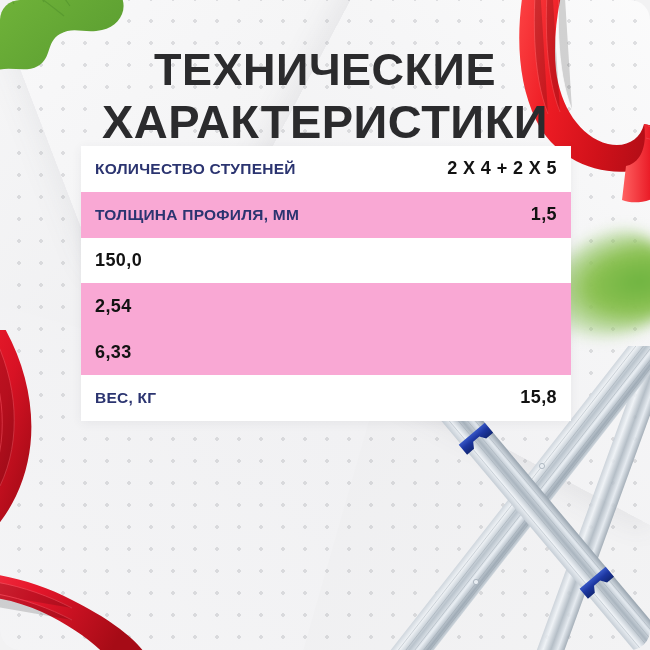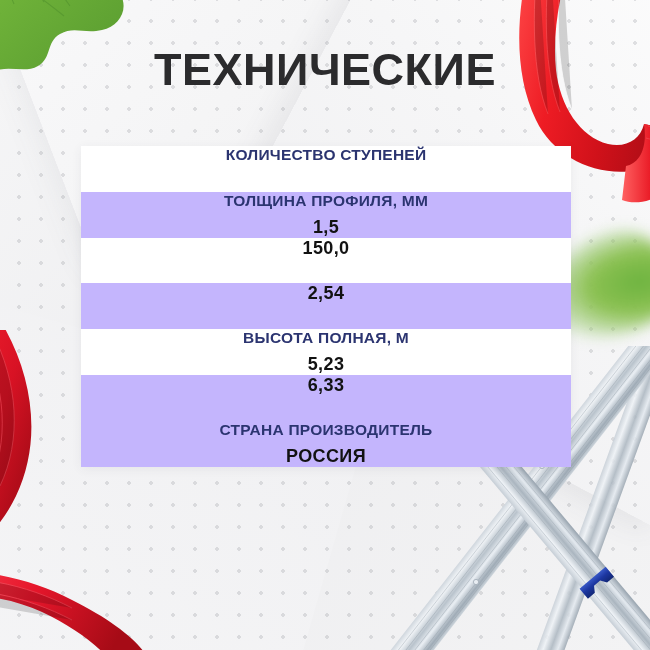--- a/index.html
+++ b/index.html
@@ -21,6 +21,7 @@
     height: 650px;
     overflow: hidden;
     background: #f1f1f2;
+    border-radius: 20px;
   }
 
   

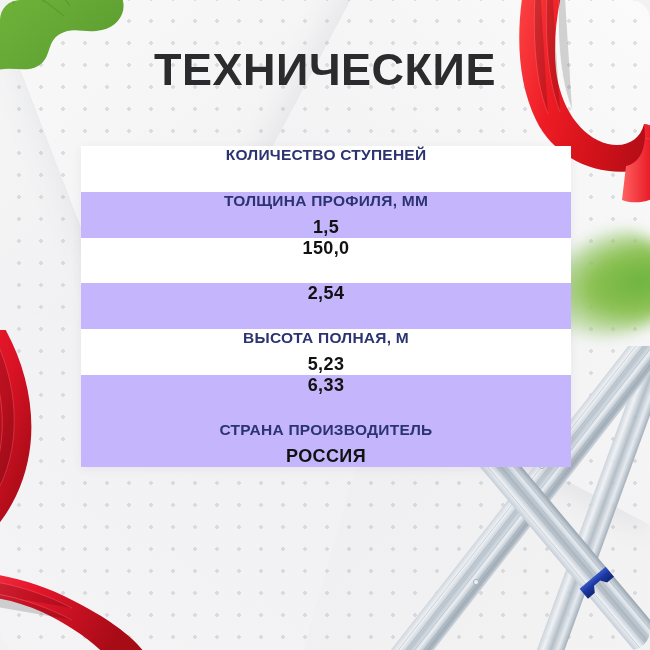--- a/index.html
+++ b/index.html
@@ -359,6 +359,7 @@
 
   <h1 class="heading">
     <span class="line1">ТЕХНИЧЕСКИЕ</span>
+    <span class="line2">ХАРАКТЕРИСТИКИ</span>
   </h1>
 
   <div class="spec-table" id="spec-table">

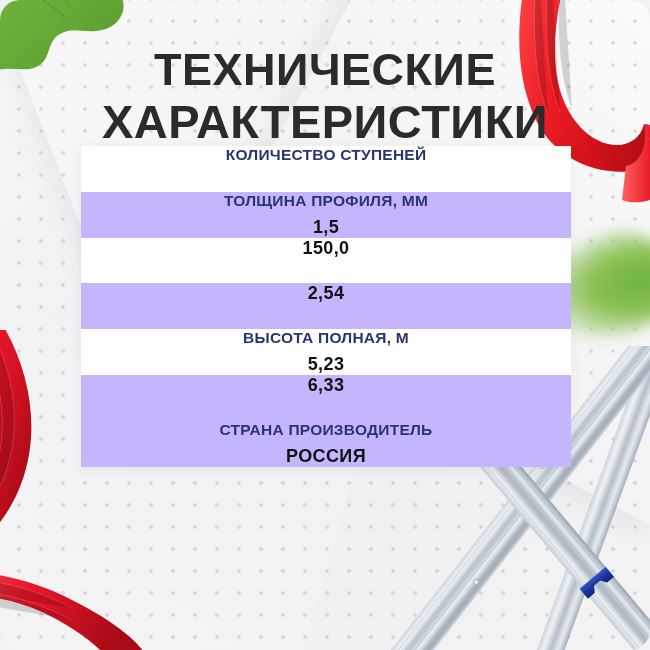--- a/index.html
+++ b/index.html
@@ -165,7 +165,6 @@
     height: 45.8px;
     padding: 0 14px 0 14px;
     box-sizing: border-box;
-    flex-direction: column;
   }
   .spec-row.odd  { background: #ffffff; }
   .spec-row.even { background: #c4b5fd; }

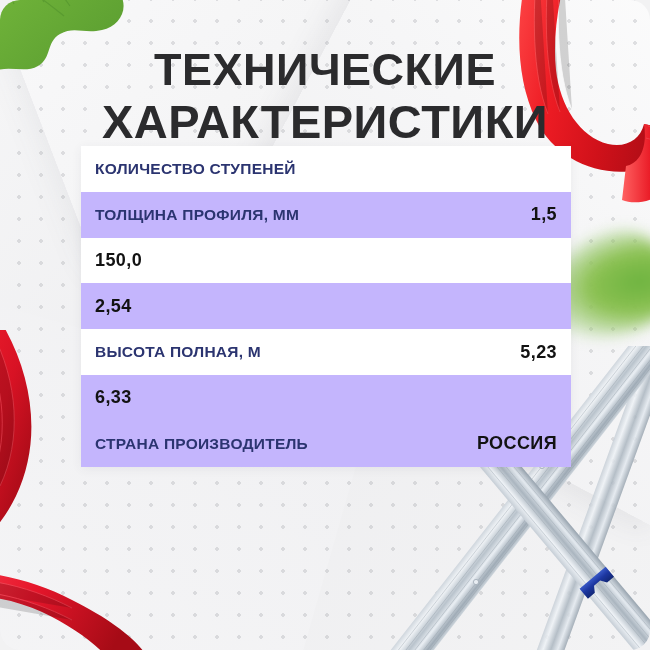--- a/index.html
+++ b/index.html
@@ -364,6 +364,7 @@
   <div class="spec-table" id="spec-table">
       <div class="spec-row odd">
         <span class="spec-label">КОЛИЧЕСТВО СТУПЕНЕЙ</span>
+        <span class="spec-value">2 X 4 + 2 X 5</span>
       </div>
       <div class="spec-row even">
         <span class="spec-label">ТОЛЩИНА ПРОФИЛЯ, ММ</span>

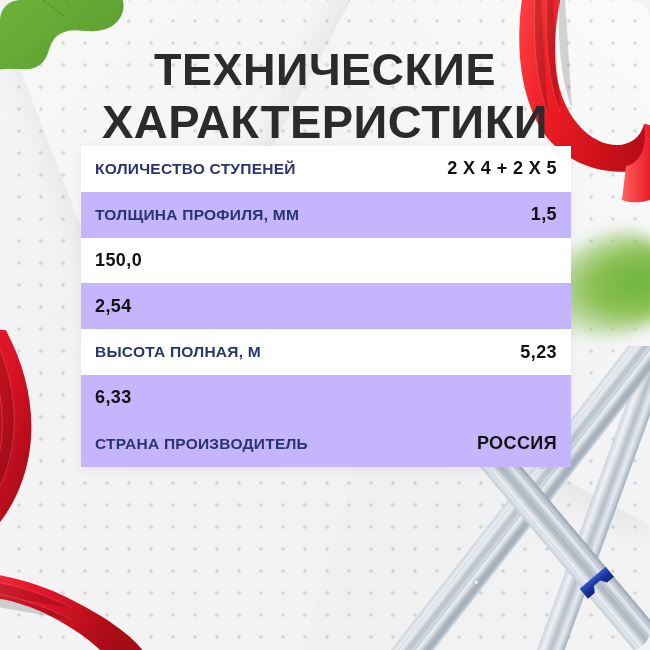--- a/index.html
+++ b/index.html
@@ -167,7 +167,7 @@
     box-sizing: border-box;
   }
   .spec-row.odd  { background: #ffffff; }
-  .spec-row.even { background: #c4b5fd; }
+  .spec-row.even { background: #f9a8d4; }
 
   .spec-label {
     color: #2b3470;

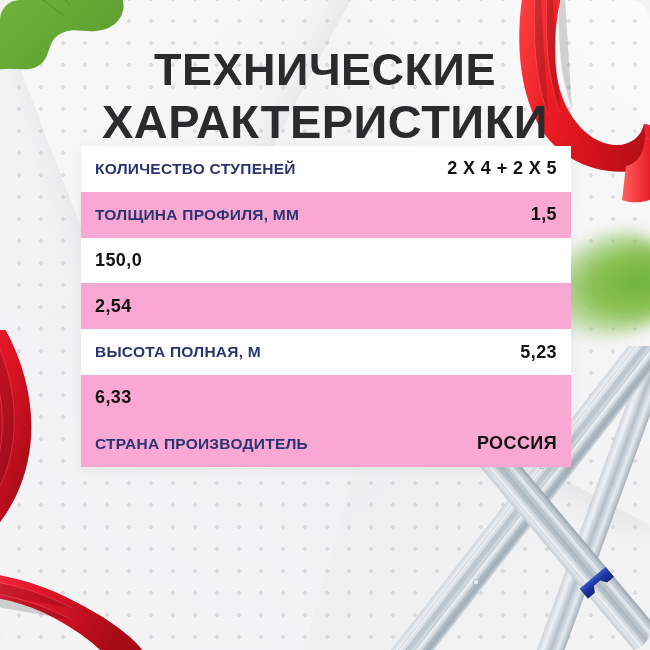--- a/index.html
+++ b/index.html
@@ -376,10 +376,6 @@
       <div class="spec-row even">
         <span class="spec-value">2,54</span>
       </div>
-      <div class="spec-row odd">
-        <span class="spec-label">ВЫСОТА ПОЛНАЯ, М</span>
-        <span class="spec-value">5,23</span>
-      </div>
       <div class="spec-row even">
         <span class="spec-value">6,33</span>
       </div>

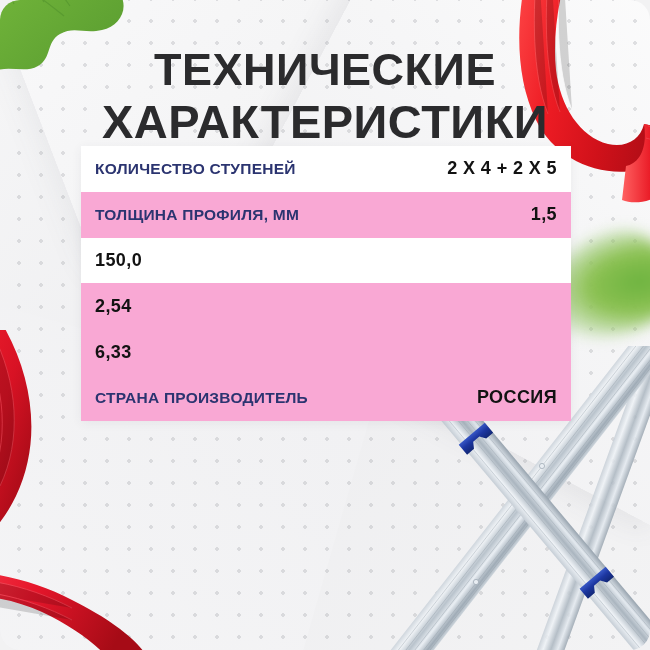--- a/index.html
+++ b/index.html
@@ -379,6 +379,10 @@
       <div class="spec-row even">
         <span class="spec-value">6,33</span>
       </div>
+      <div class="spec-row odd">
+        <span class="spec-label">ВЕС, КГ</span>
+        <span class="spec-value">15,8</span>
+      </div>
       <div class="spec-row even">
         <span class="spec-label">СТРАНА ПРОИЗВОДИТЕЛЬ</span>
         <span class="spec-value">РОССИЯ</span>

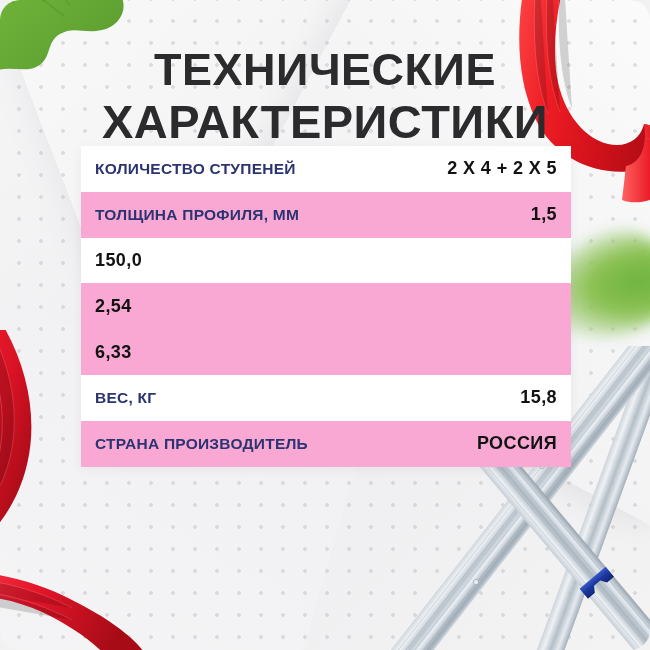--- a/index.html
+++ b/index.html
@@ -383,10 +383,6 @@
         <span class="spec-label">ВЕС, КГ</span>
         <span class="spec-value">15,8</span>
       </div>
-      <div class="spec-row even">
-        <span class="spec-label">СТРАНА ПРОИЗВОДИТЕЛЬ</span>
-        <span class="spec-value">РОССИЯ</span>
-      </div>
     </div>
 
 </div>

